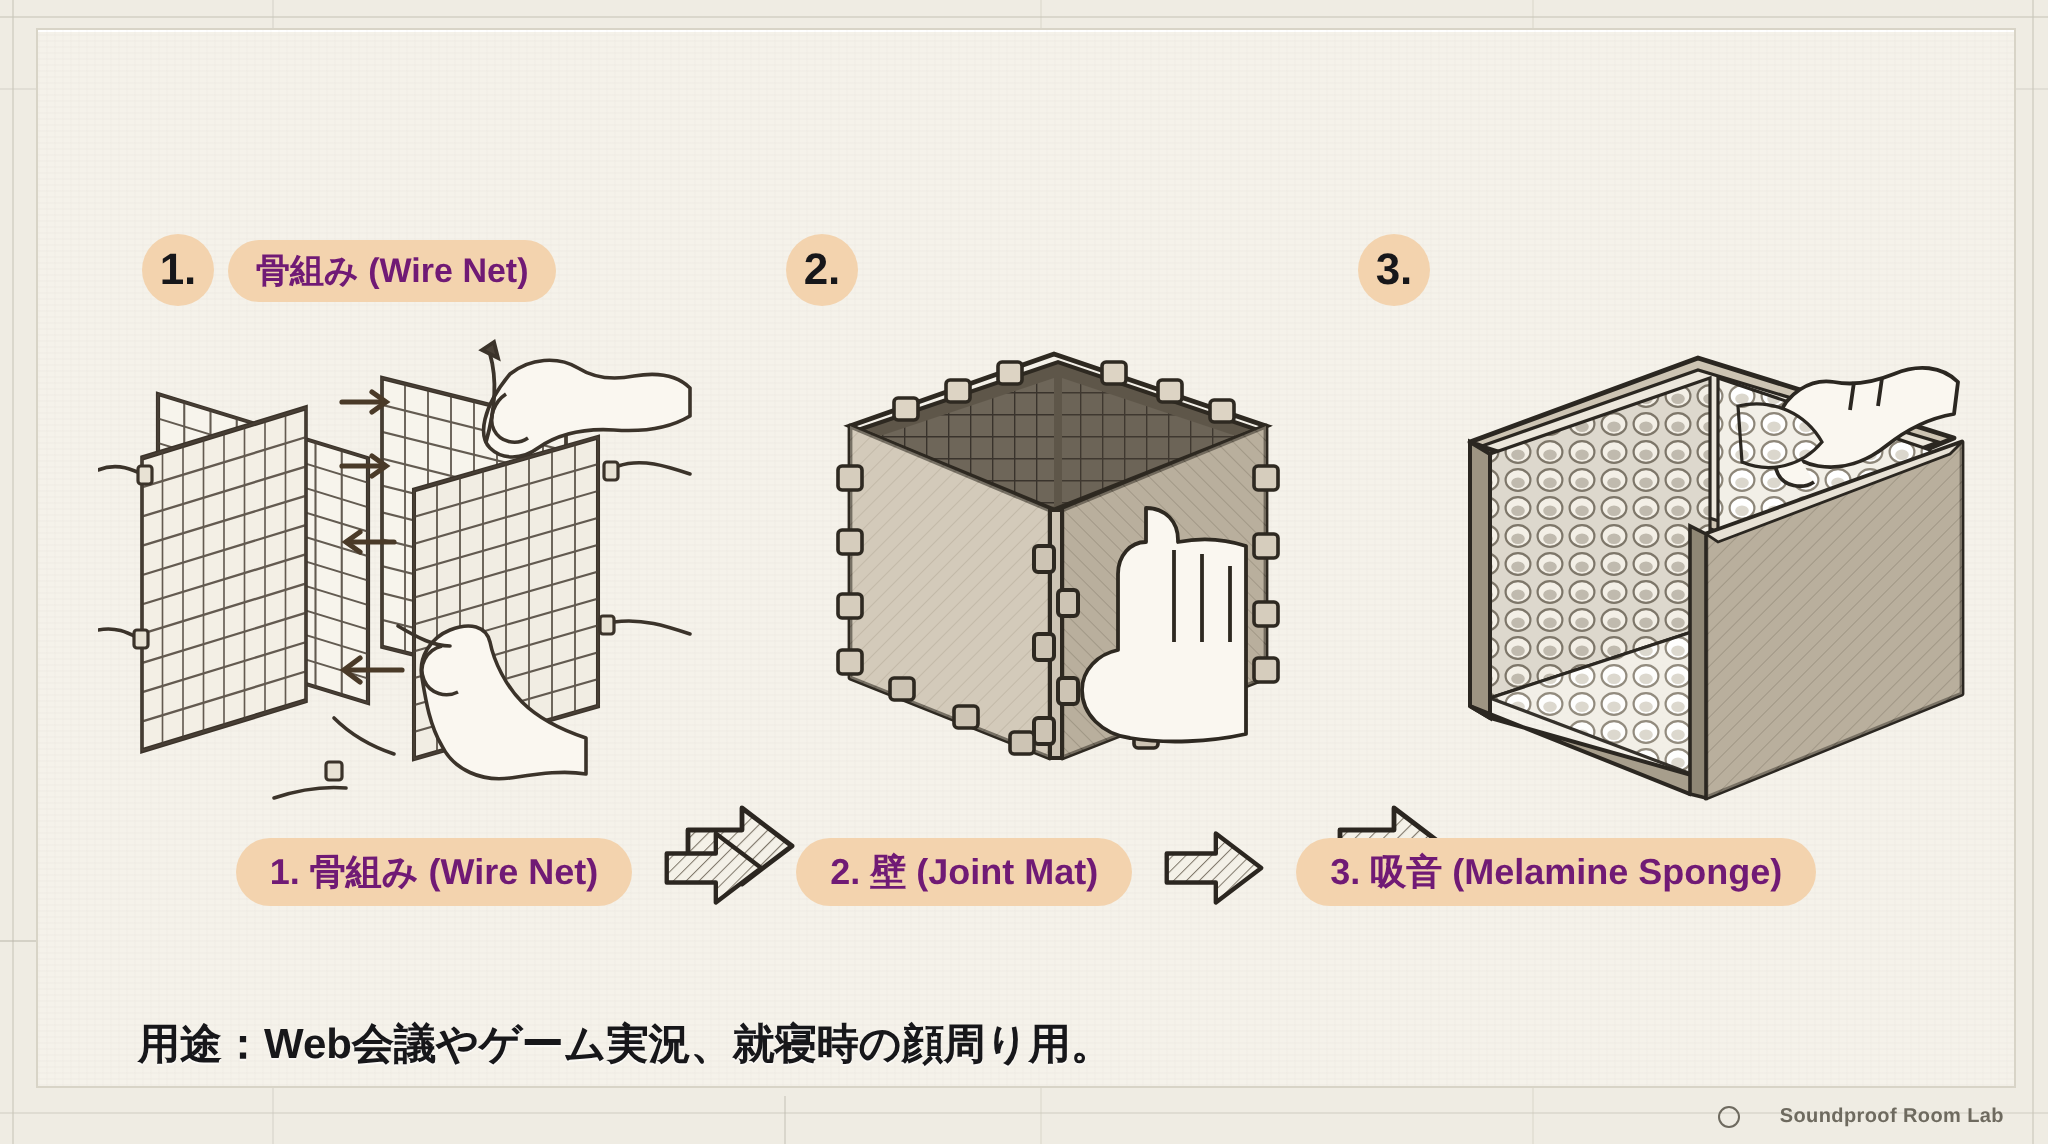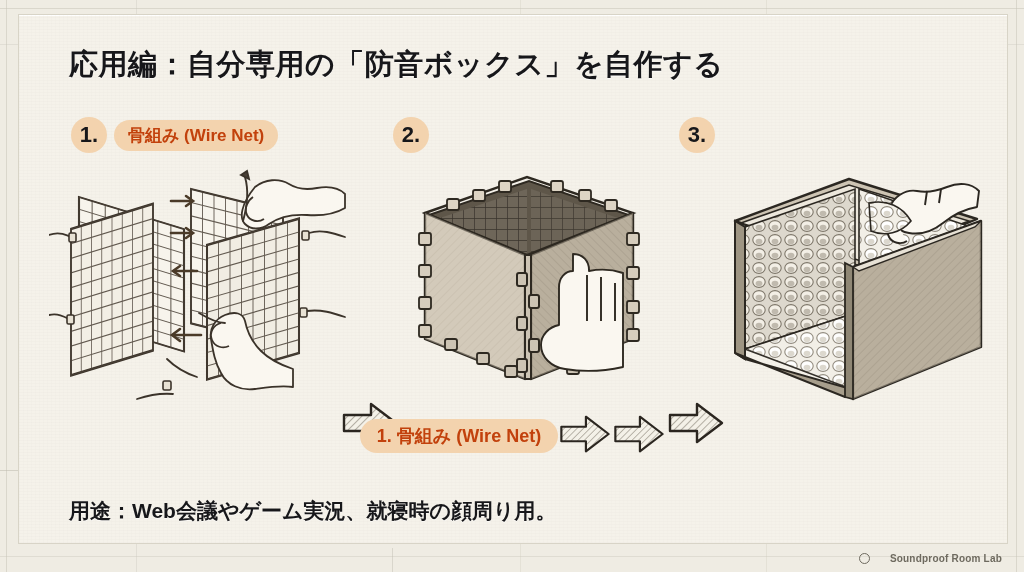--- a/index.html
+++ b/index.html
@@ -114,7 +114,6 @@
 <div class="card">
   <div class="paper-grain"></div>
 
-  <div class="title">応用編：自分専用の「防音ボックス」を自作する</div>
 
   <div class="toprow">
 

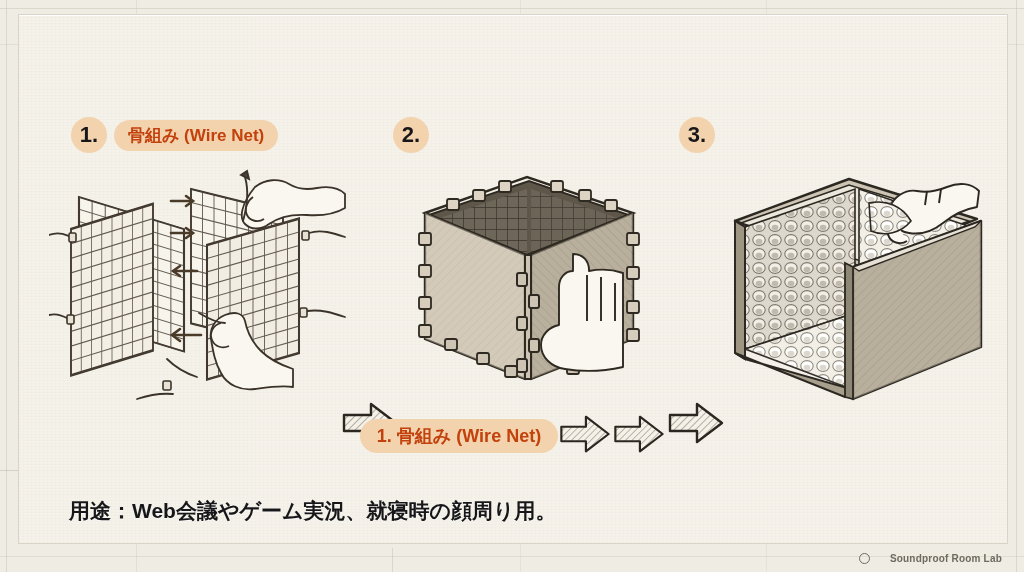--- a/index.html
+++ b/index.html
@@ -44,7 +44,7 @@
   .pill{
     display:inline-flex;align-items:center;justify-content:center;
     background:#f3d3ae;border-radius:999px;
-    color:#c2410c;font-weight:bold;white-space:nowrap;
+    color:#701a75;font-weight:bold;white-space:nowrap;
   }
   .num-circle{
     display:inline-flex;align-items:center;justify-content:center;

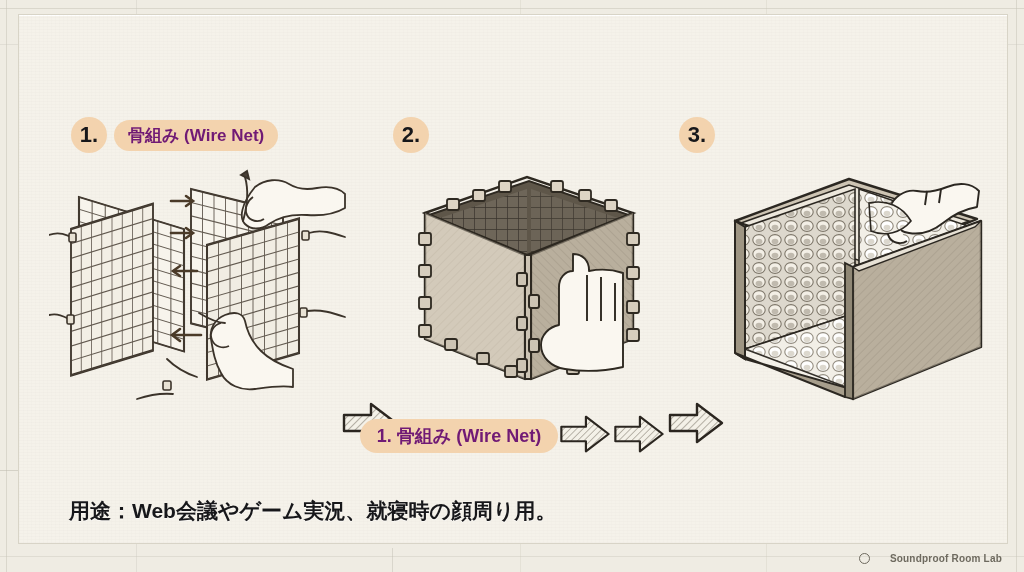--- a/index.html
+++ b/index.html
@@ -65,7 +65,7 @@
   
   .flowrow{
     position:absolute;top:400px;left:0;width:988px;height:42px;
-    display:flex;align-items:center;justify-content:center;
+    display:flex;align-items:center;justify-content:center;gap:14px;
   }
   .flowrow .pill{height:34px;padding:0 17px;font-size:18px;}
   .flow-arrow{display:block;}

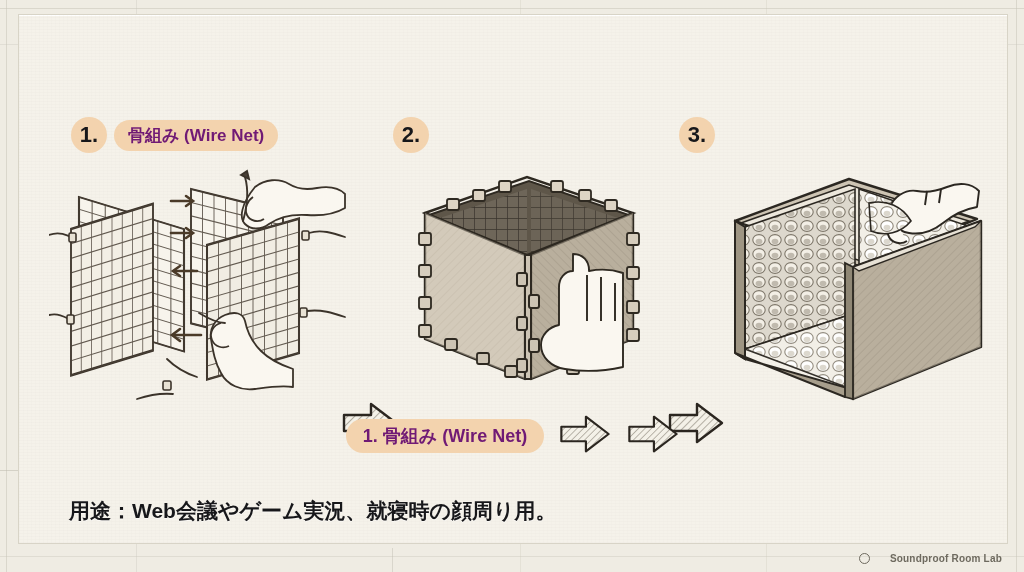--- a/index.html
+++ b/index.html
@@ -364,6 +364,7 @@
       </svg>
     </span>
 
+    <span class="pill">2. 壁 (Joint Mat)</span>
 
     <span class="flow-arrow">
       <svg width="54" height="40" viewBox="0 0 58 44" aria-hidden="true">

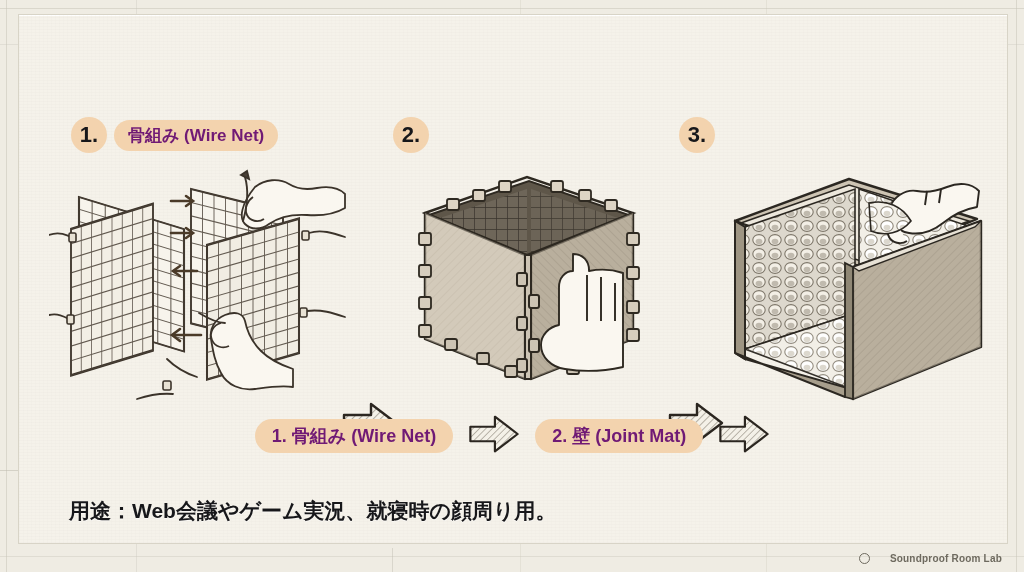--- a/index.html
+++ b/index.html
@@ -372,6 +372,7 @@
       </svg>
     </span>
 
+    <span class="pill">3. 吸音 (Melamine Sponge)</span>
   </div>
 
   <div class="notes">

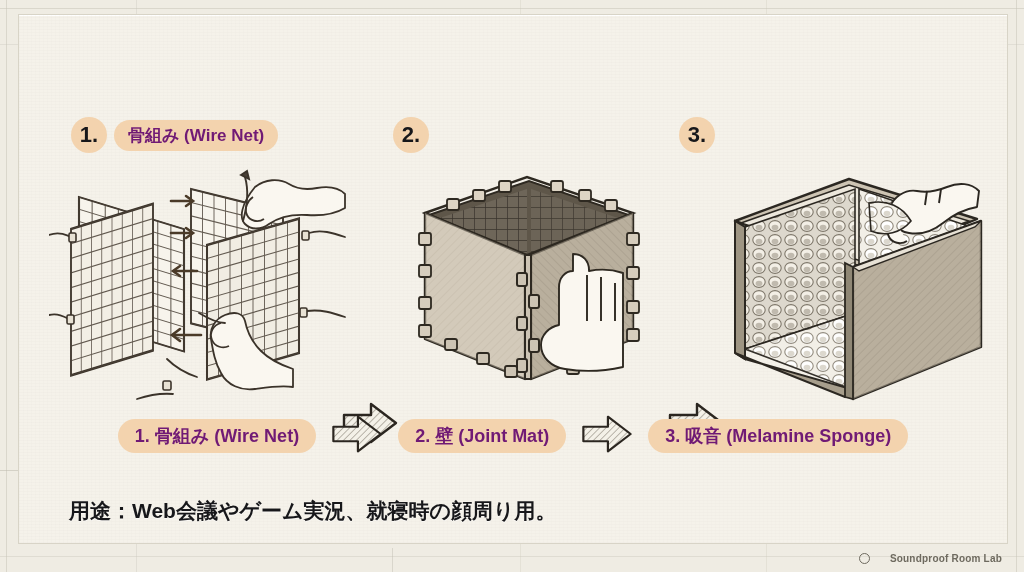--- a/index.html
+++ b/index.html
@@ -71,7 +71,7 @@
   .flow-arrow{display:block;}
 
   
-  .notes{position:absolute;left:50px;top:480px;text-align:center;}
+  .notes{position:absolute;left:50px;top:492px;text-align:center;}
   .note{
     font-size:21px;font-weight:bold;color:#17171a;
     line-height:1.55;white-space:nowrap;

